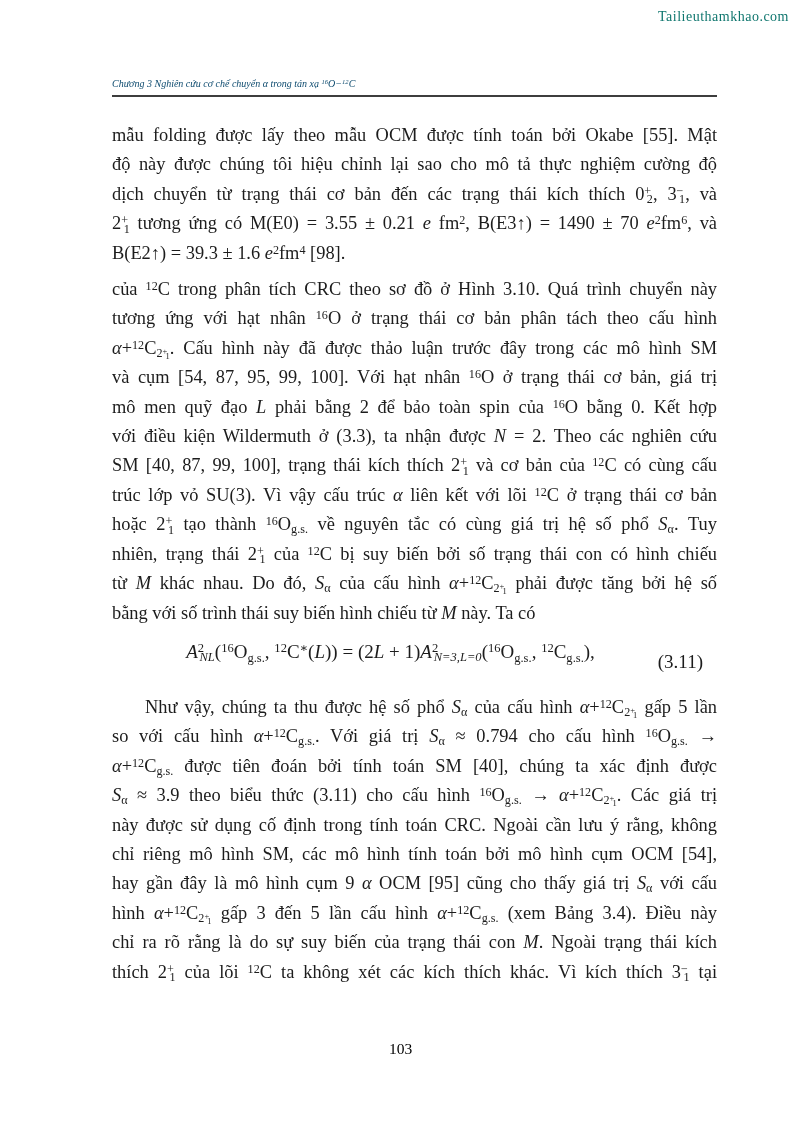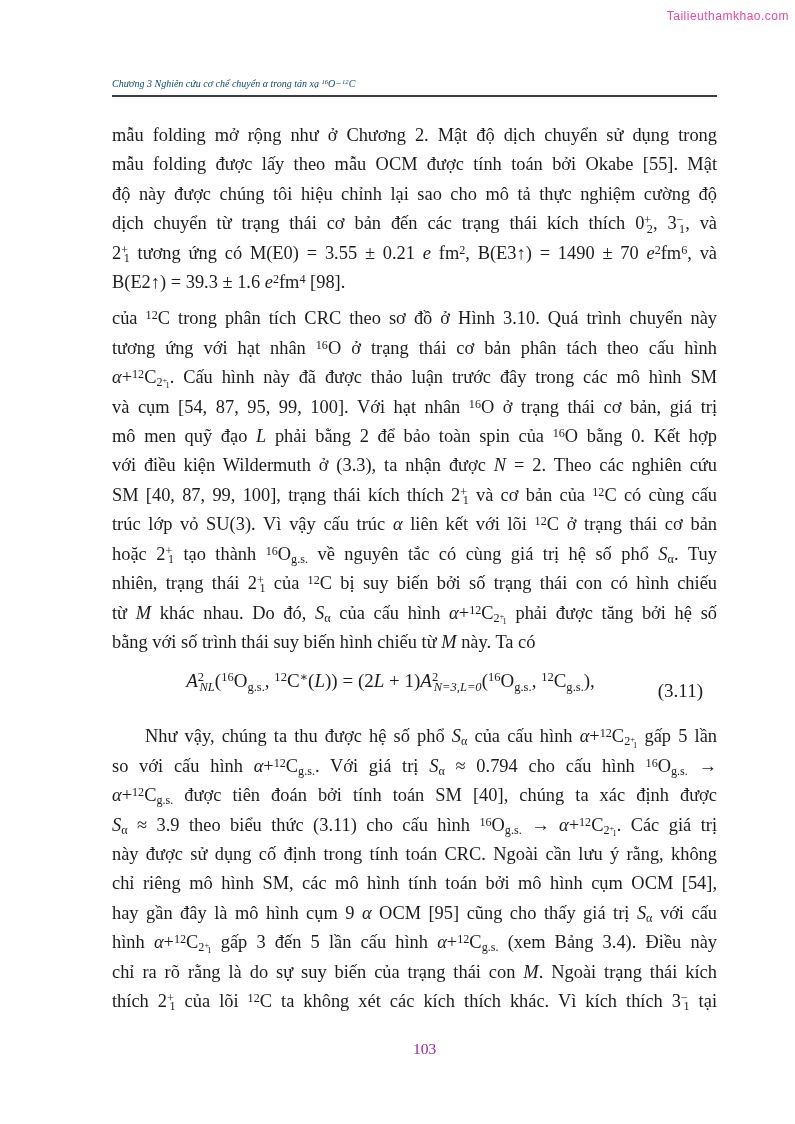--- a/index.html
+++ b/index.html
@@ -5,8 +5,8 @@
   html,body{margin:0;padding:0;background:#ffffff;}
   .page{position:relative;width:795px;height:1124px;background:#ffffff;overflow:hidden;
         font-family:"Liberation Serif","DejaVu Serif",serif;color:#1c1c1c;}
-  .watermark{position:absolute;top:9px;right:6px;font-family:Liberation Sans, sans-serif;
-        font-size:12px;color:#ec4899;letter-spacing:.5px;}
+  .watermark{position:absolute;top:9px;right:6px;font-family:Liberation Serif, serif;
+        font-size:14px;color:#0f766e;letter-spacing:.5px;}
   .header{position:absolute;left:112px;width:605px;top:78px;}
   .header-title{font-style:italic;font-size:10px;color:#0c4a6e;white-space:nowrap;}
   .header-rule{height:2px;background:#3d3d3d;margin-top:6px;}

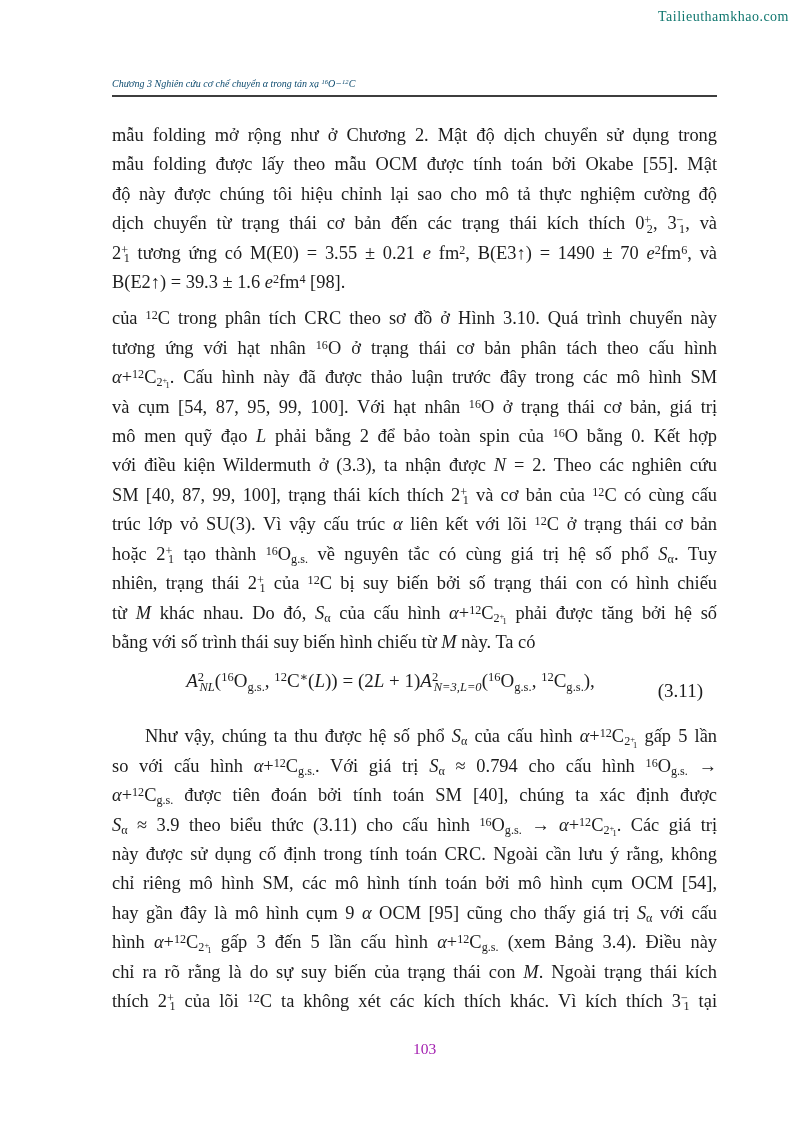--- a/index.html
+++ b/index.html
@@ -45,7 +45,6 @@
   <div class="content">
 
     <div class="para">
-      <div class="ln"><span>mẫu folding mở rộng như ở Chương 2. Mật độ dịch chuyển sử dụng trong</span></div>
       <div class="ln"><span>mẫu folding được lấy theo mẫu OCM được tính toán bởi Okabe [55]. Mật</span></div>
       <div class="ln"><span>độ này được chúng tôi hiệu chỉnh lại sao cho mô tả thực nghiệm cường độ</span></div>
       <div class="ln"><span>dịch chuyển từ trạng thái cơ bản đến các trạng thái kích thích 0</span><span class="sup">+</span><span class="sub stack">2</span><span>, 3</span><span class="sup">−</span><span class="sub stack">1</span><span>, và</span></div>

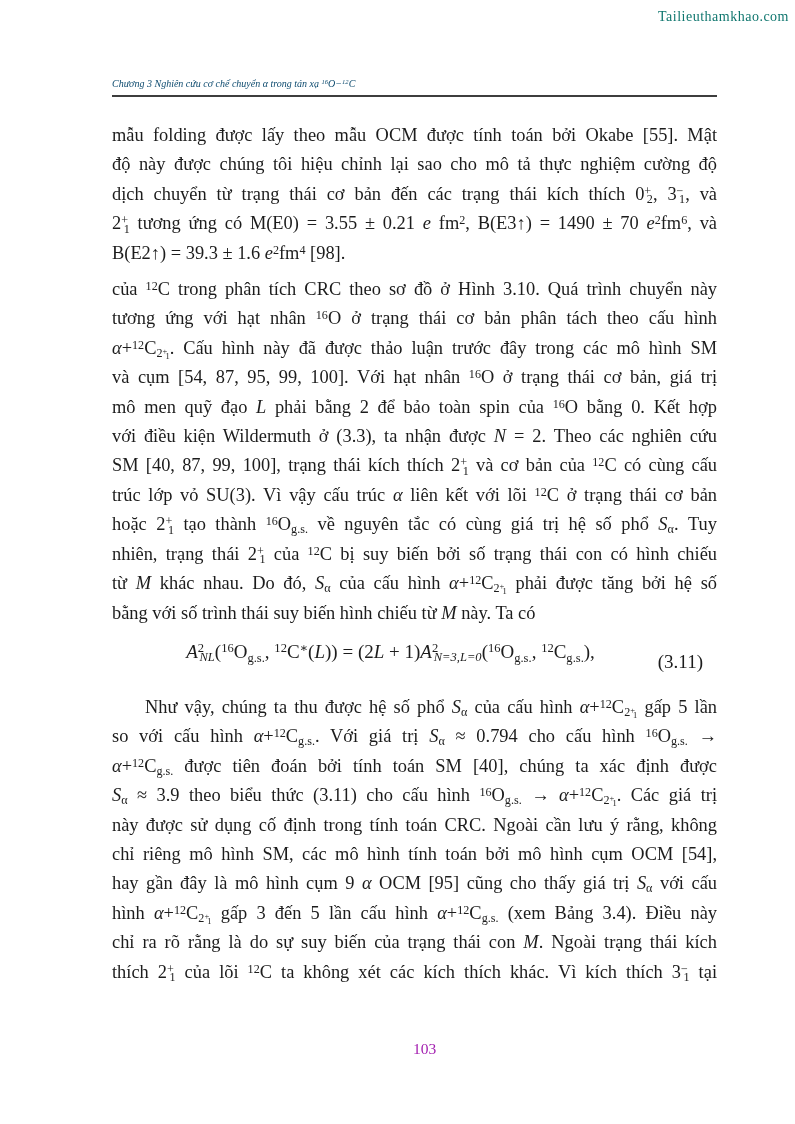--- a/index.html
+++ b/index.html
@@ -19,8 +19,8 @@
       display:flex;justify-content:center;}
   .eq-formula{margin-right:48px;white-space:nowrap;}
   .eq-num{position:absolute;right:14px;top:10px;}
-  .page-num{position:absolute;left:122px;width:605px;top:1040px;text-align:center;
-      font-size:15.5px;color:#a21caf;}
+  .page-num{position:absolute;left:98px;width:605px;top:1040px;text-align:center;
+      font-size:15.5px;color:#000000;}
   
   .i{font-style:italic;}
   .sup{font-size:66%;vertical-align:.45em;line-height:0;}

